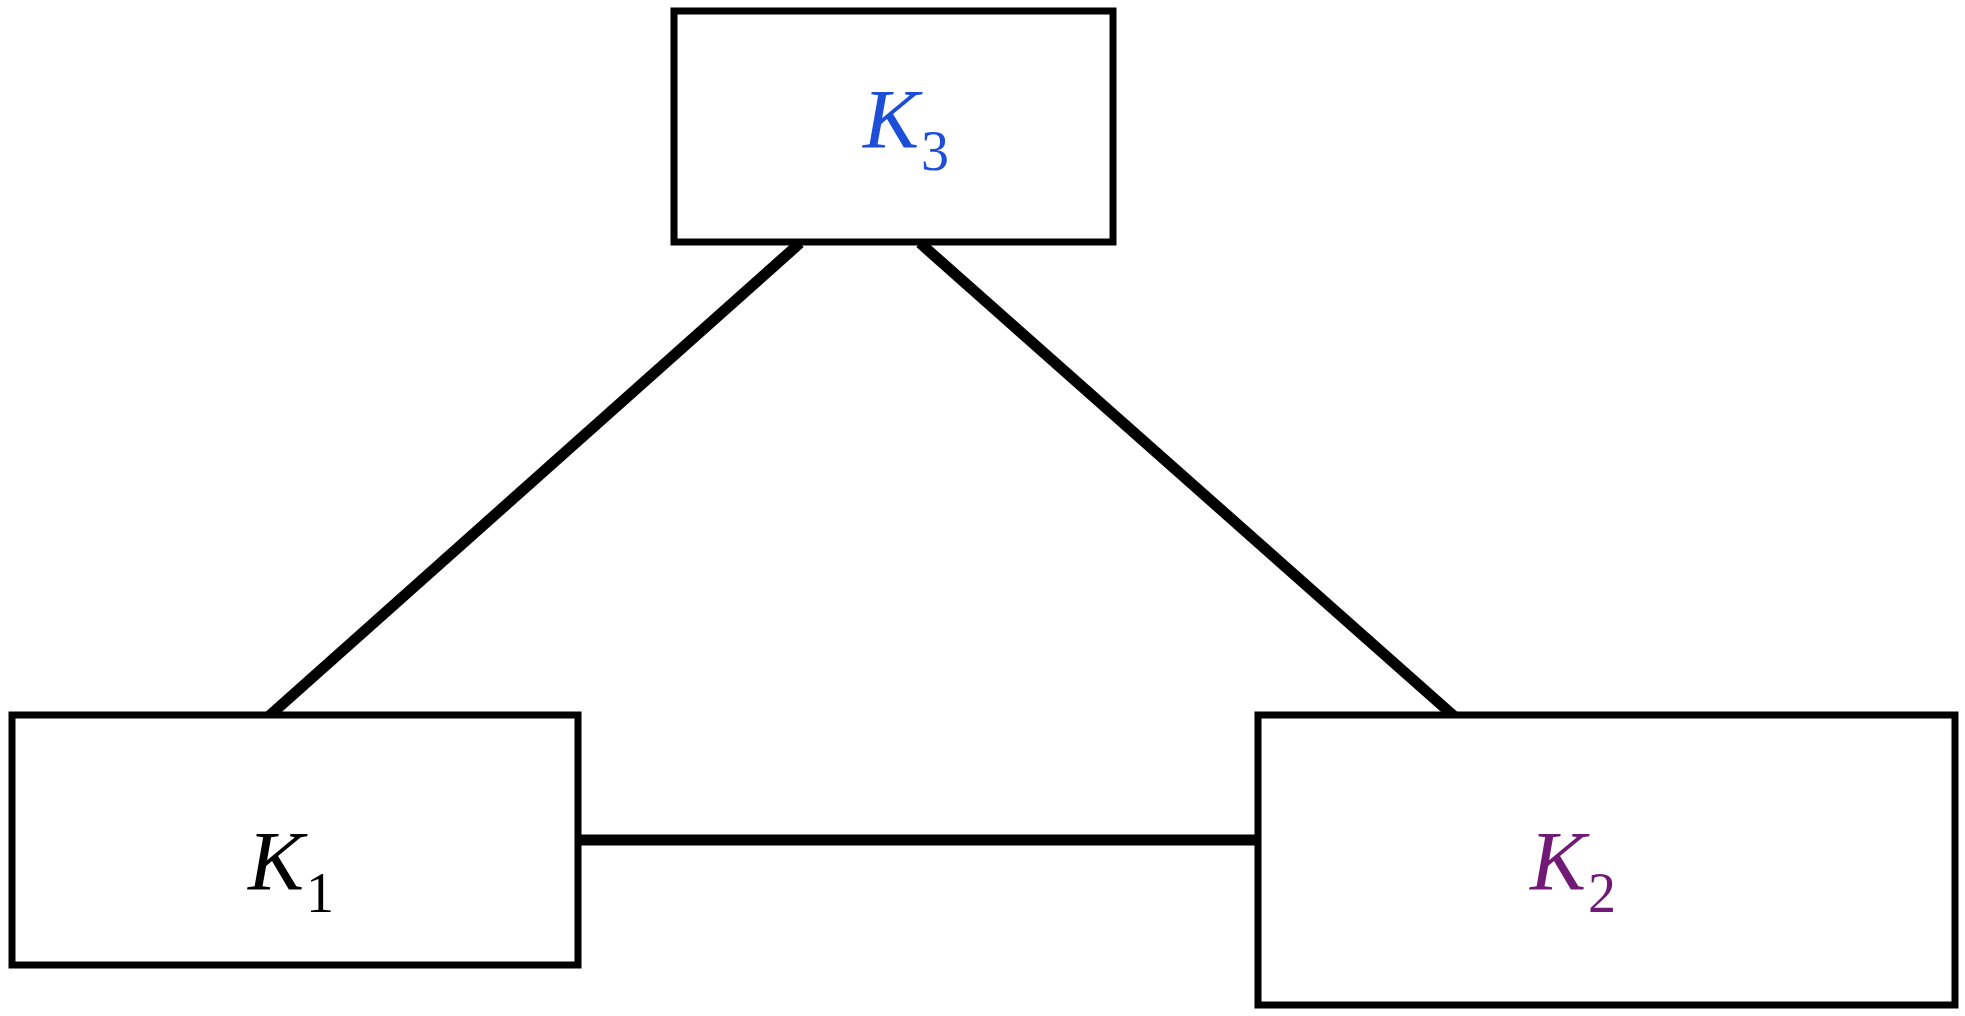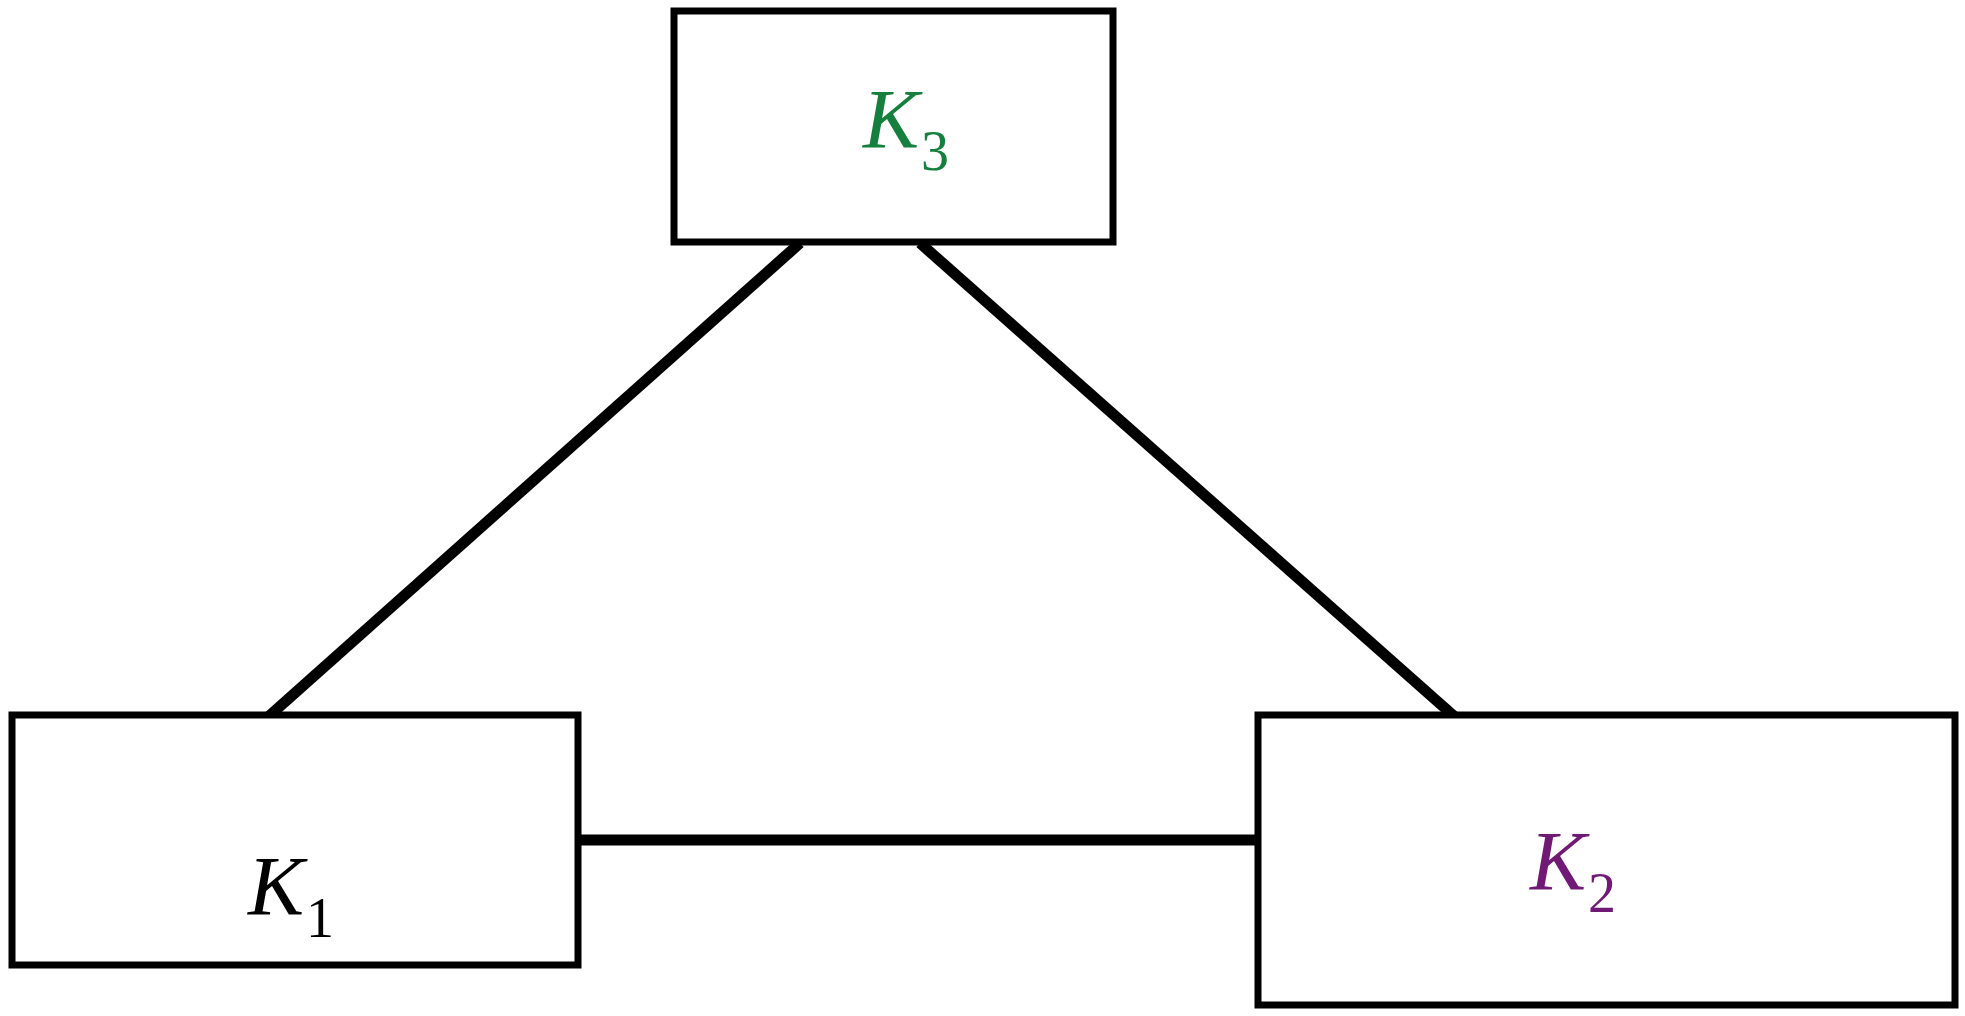--- a/index.html
+++ b/index.html
@@ -71,7 +71,7 @@
     <rect x="1258" y="715" width="697" height="290" fill="#ffffff" stroke="#000000" stroke-width="7"></rect>
   </svg>
 
-  <div class="node-label" style="left: 905px; top: 120px; color: #15803d;">
+  <div class="node-label" style="left: 905px; top: 120px; color: #1d4ed8;">
     <span class="base">K</span><span class="sub">3</span>
   </div>
 

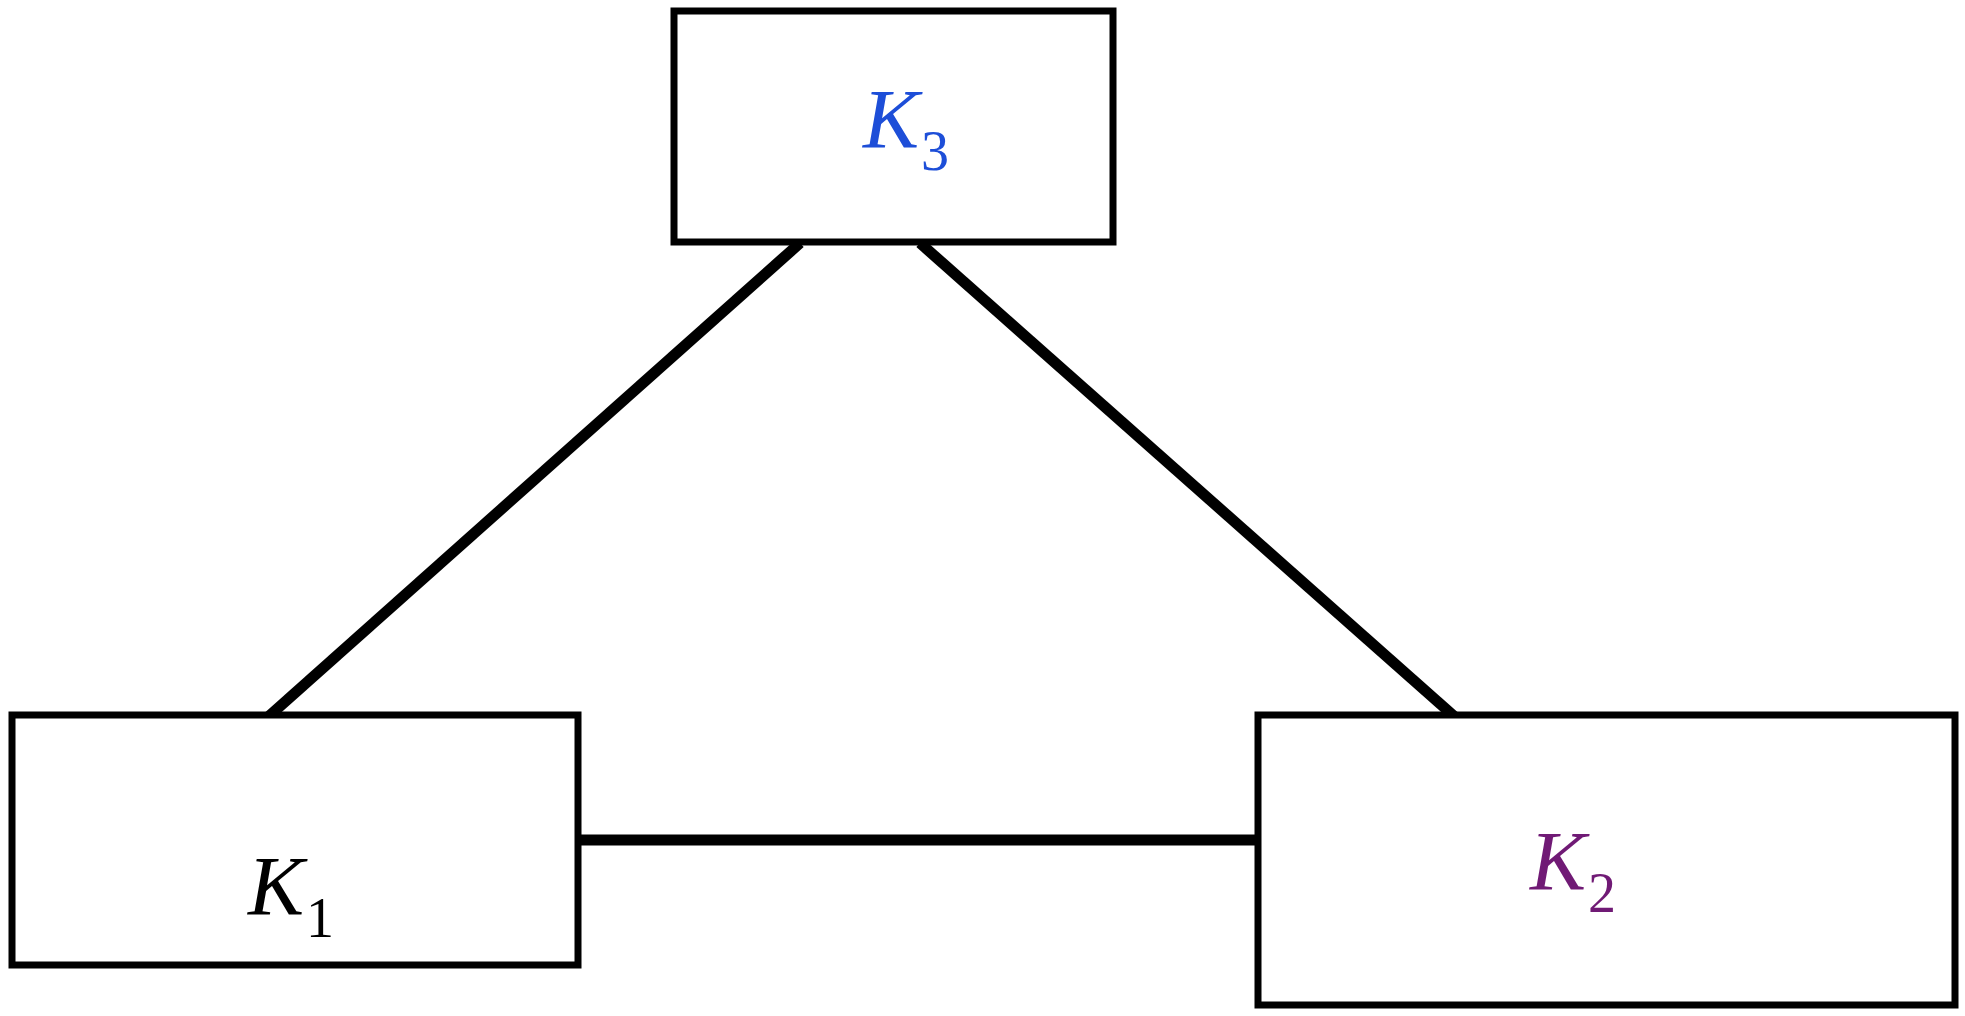--- a/index.html
+++ b/index.html
@@ -75,7 +75,7 @@
     <span class="base">K</span><span class="sub">3</span>
   </div>
 
-  <div class="node-label" style="left: 290px; top: 862px; color: rgb(0, 0, 0); margin-top: 25px;">
+  <div class="node-label" style="left: 290px; top: 862px; color: rgb(0, 0, 0);">
     <span class="base">K</span><span class="sub">1</span>
   </div>
 

